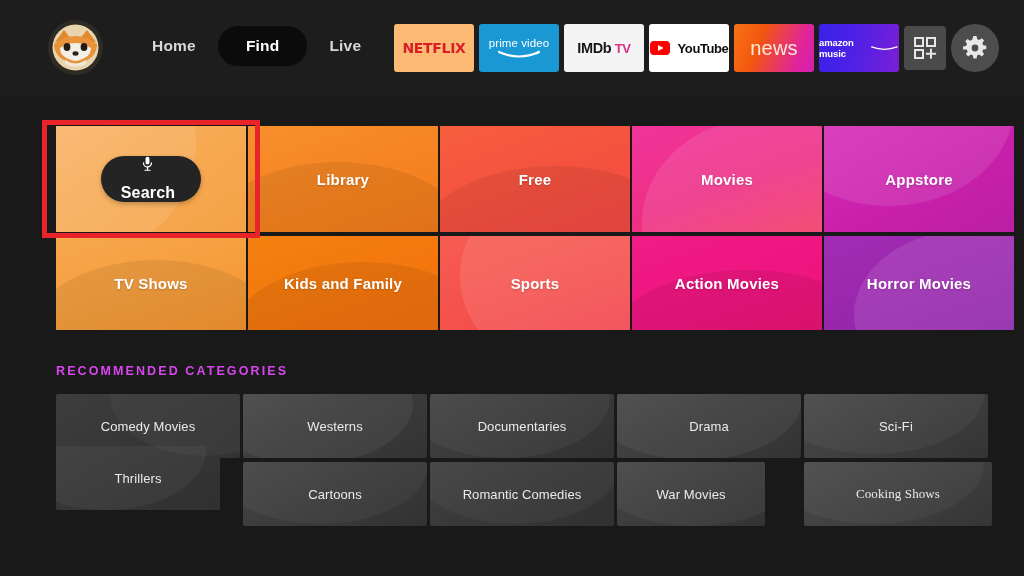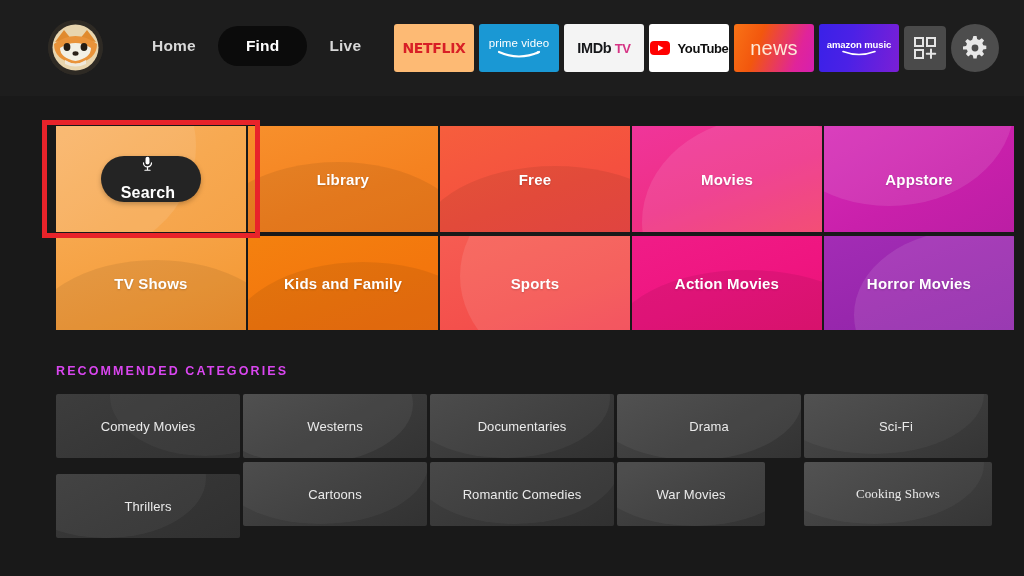--- a/index.html
+++ b/index.html
@@ -95,7 +95,7 @@
   .apptile.youtube .lbl { color: #0f0f0f; font-size: 13px; font-weight: 800; letter-spacing:-0.4px;}
   .apptile.news { background: linear-gradient(110deg,#f97316 0%,#f2570e 32%,#e0249a 78%,#d61fb0 100%); }
   .apptile.news .lbl { color: #fde9d8; font-size: 20px; font-weight: 400; letter-spacing:0.2px;}
-  .apptile.amazonmusic { background: linear-gradient(100deg,#3a21e8 0%,#4b21e6 40%,#7a1fd6 100%); flex-direction:column; gap:0px;}
+  .apptile.amazonmusic { background: linear-gradient(100deg,#3a21e8 0%,#4b21e6 40%,#7a1fd6 100%); gap:0px;}
   .apptile.amazonmusic .lbl { color:#fff; font-size: 9.5px; font-weight: 700; letter-spacing:-0.1px;}
 
   .sqbtn {

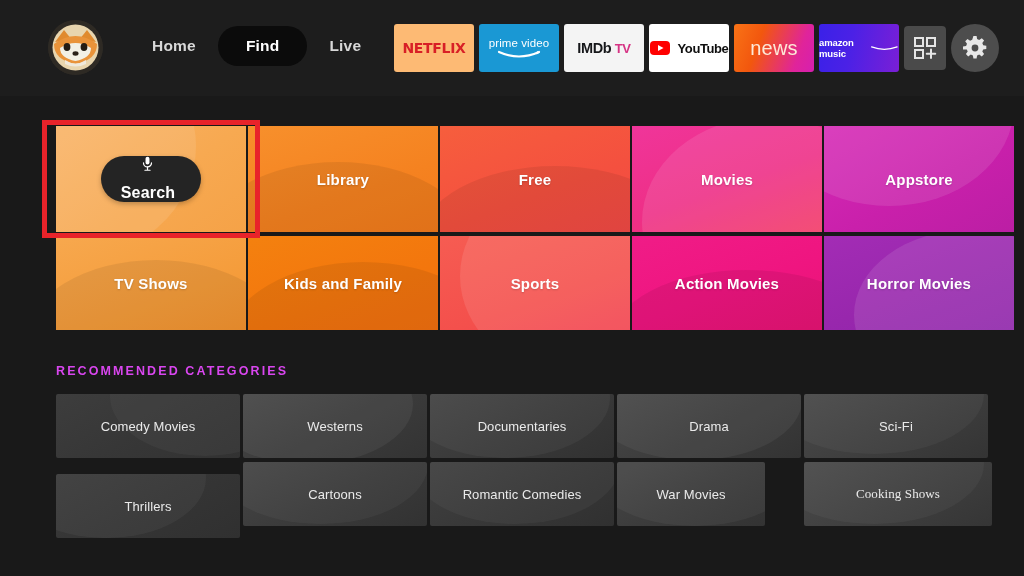--- a/index.html
+++ b/index.html
@@ -402,7 +402,7 @@
       <span class="clabel">Sci-Fi</span>
     </div>
 
-    <div class="cat" style="left:0px; top:80px; width:184px; height:64px; background:linear-gradient(150deg,#3b3b3b 0%,#353535 50%,#303030 100%);">
+    <div class="cat" style="left:0px; top:52px; width:164px; height:64px; background:linear-gradient(150deg,#3b3b3b 0%,#353535 50%,#303030 100%);">
       <div class="sheen" style="left:-50px; top:-56px; width:200px; height:120px; background:rgba(255,255,255,0.045);"></div>
       <span class="clabel">Thrillers</span>
     </div>

